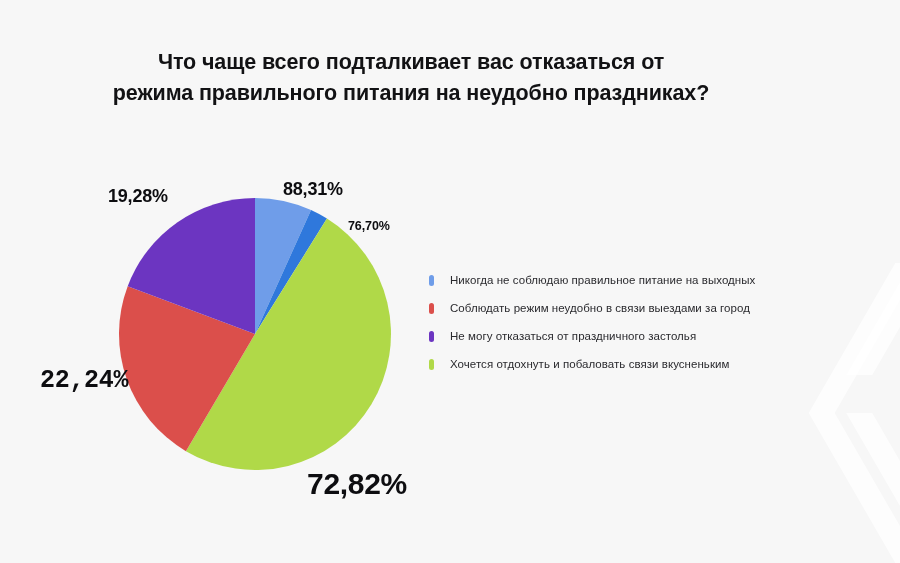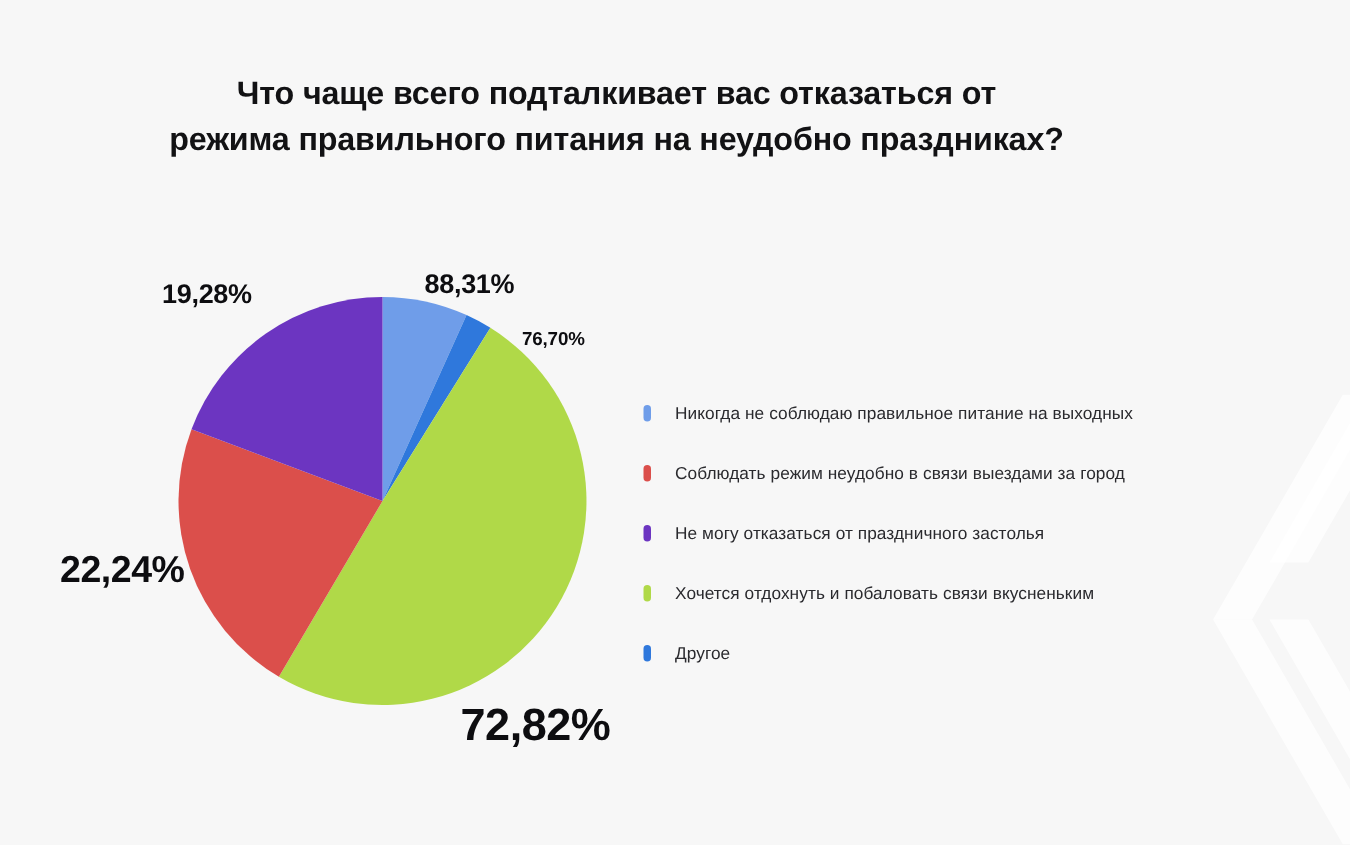--- a/index.html
+++ b/index.html
@@ -86,9 +86,8 @@
   }
   .legend-row {
     display: flex;
-    align-items: flex-start;
+    align-items: flex-end;
     height: 28px;
-    margin-top: 12px;
   }
   .legend-marker {
     width: 5px;

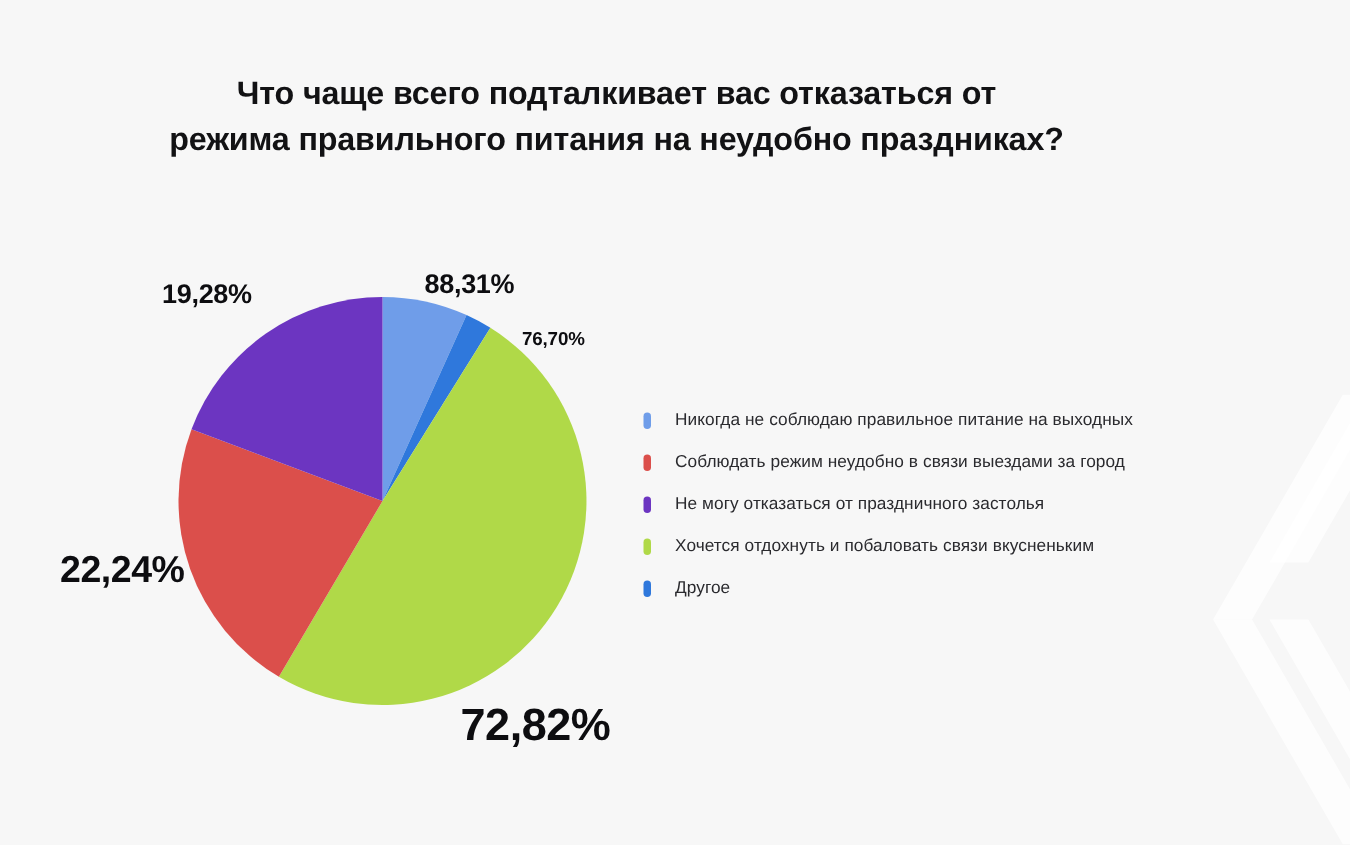--- a/index.html
+++ b/index.html
@@ -75,7 +75,7 @@
   #lbl-0 { left: 283px; top: 179px; }            
   #lbl-1 { left: 348px; top: 219px; }            
   #lbl-2 { left: 307px; top: 467px; font-size: 30px; } 
-  #lbl-3 { left: 40px;  top: 366px; }            
+  #lbl-3 { left: 40px;  top: 366px; font-family: Liberation Mono, monospace; }            
   #lbl-4 { left: 108px; top: 186px; text-align: right; }            
 
   

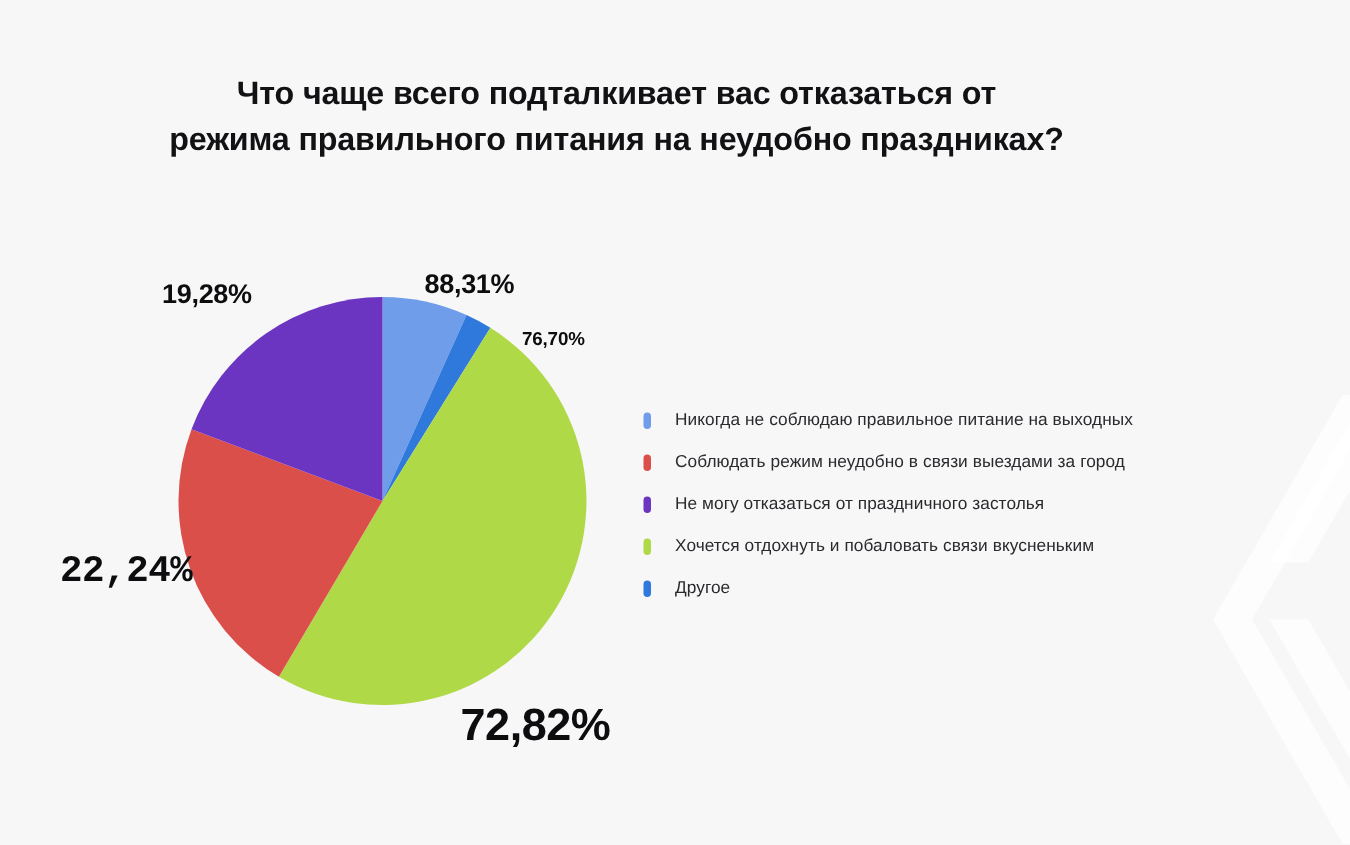--- a/index.html
+++ b/index.html
@@ -153,10 +153,6 @@
         <span class="legend-marker" style="background: rgb(176, 217, 72);"></span>
         <span class="legend-text">Хочется отдохнуть и побаловать связи вкусненьким</span>
       </div>
-      <div class="legend-row">
-        <span class="legend-marker" style="background: rgb(47, 120, 220);"></span>
-        <span class="legend-text">Другое</span>
-      </div>
     </div>
 </div>
 

